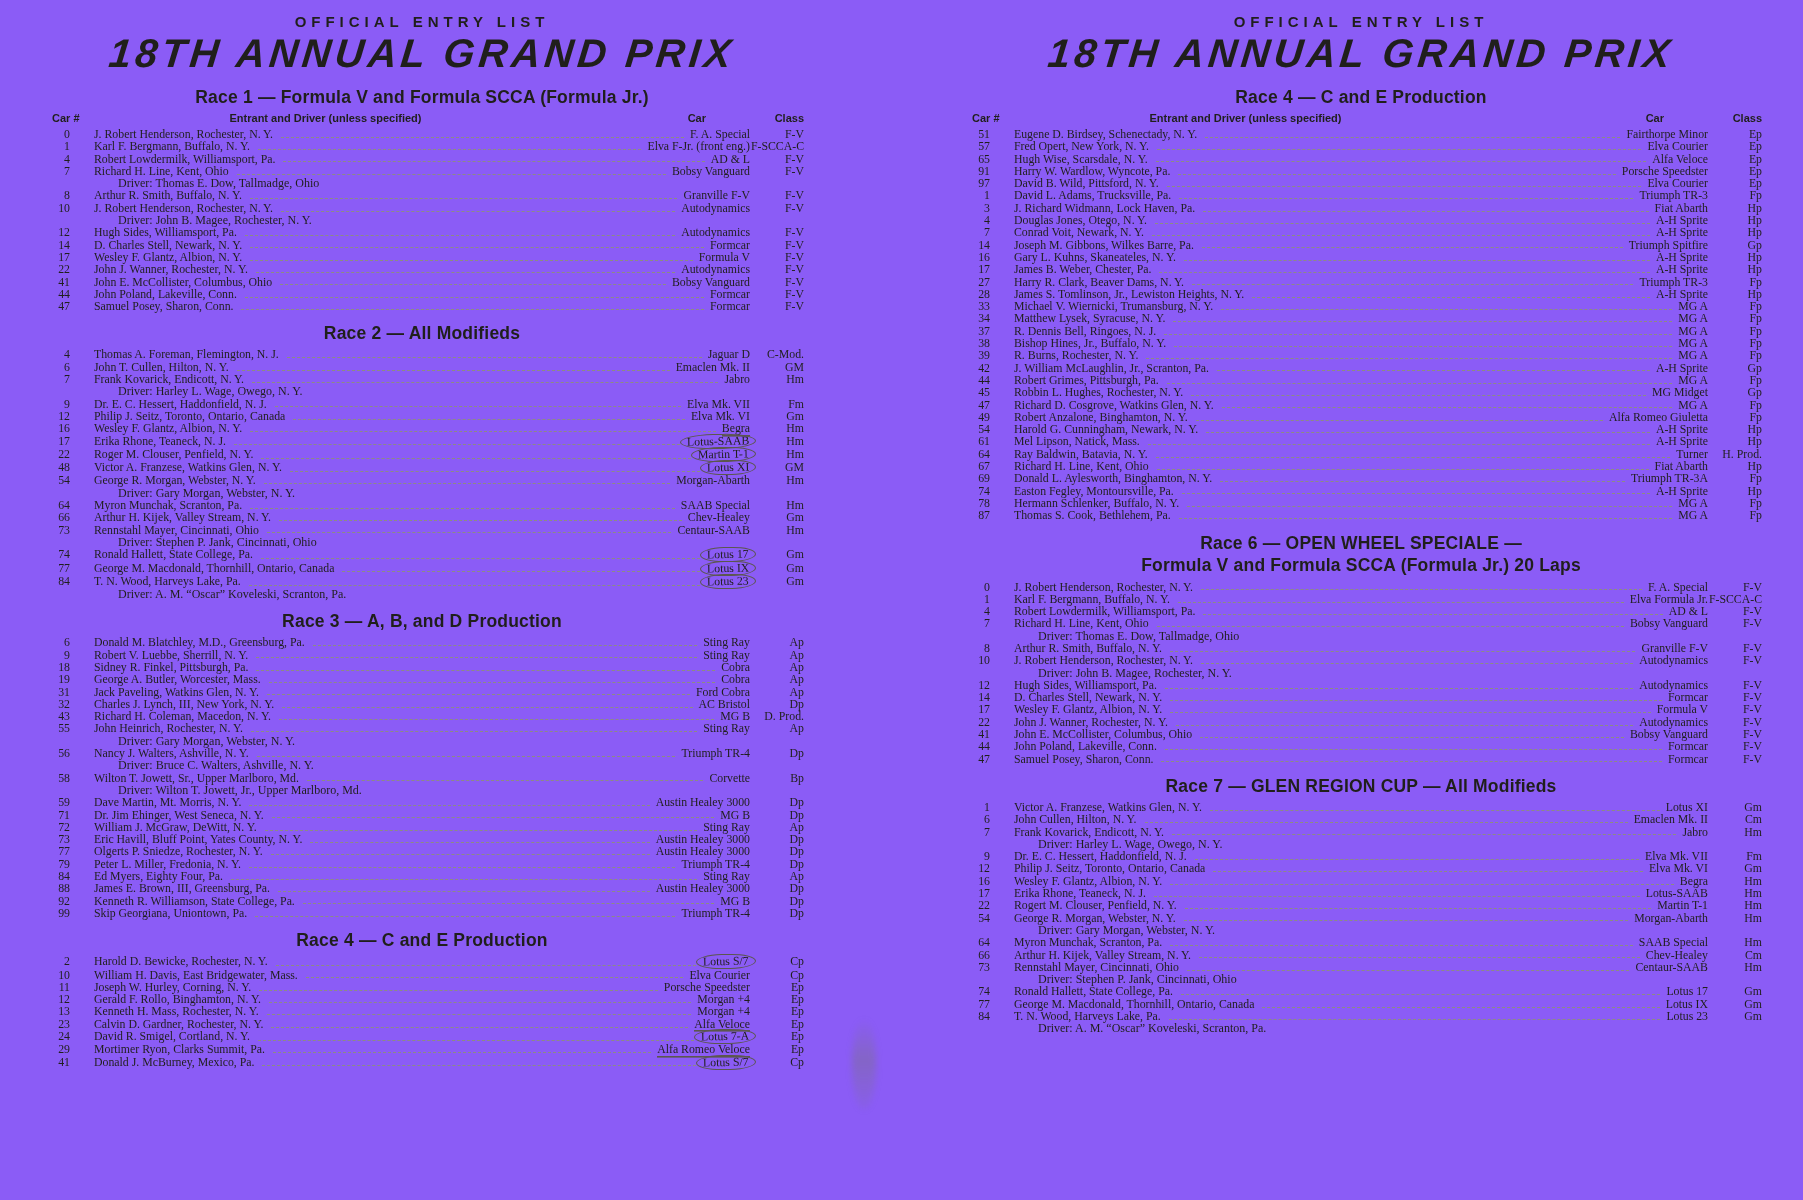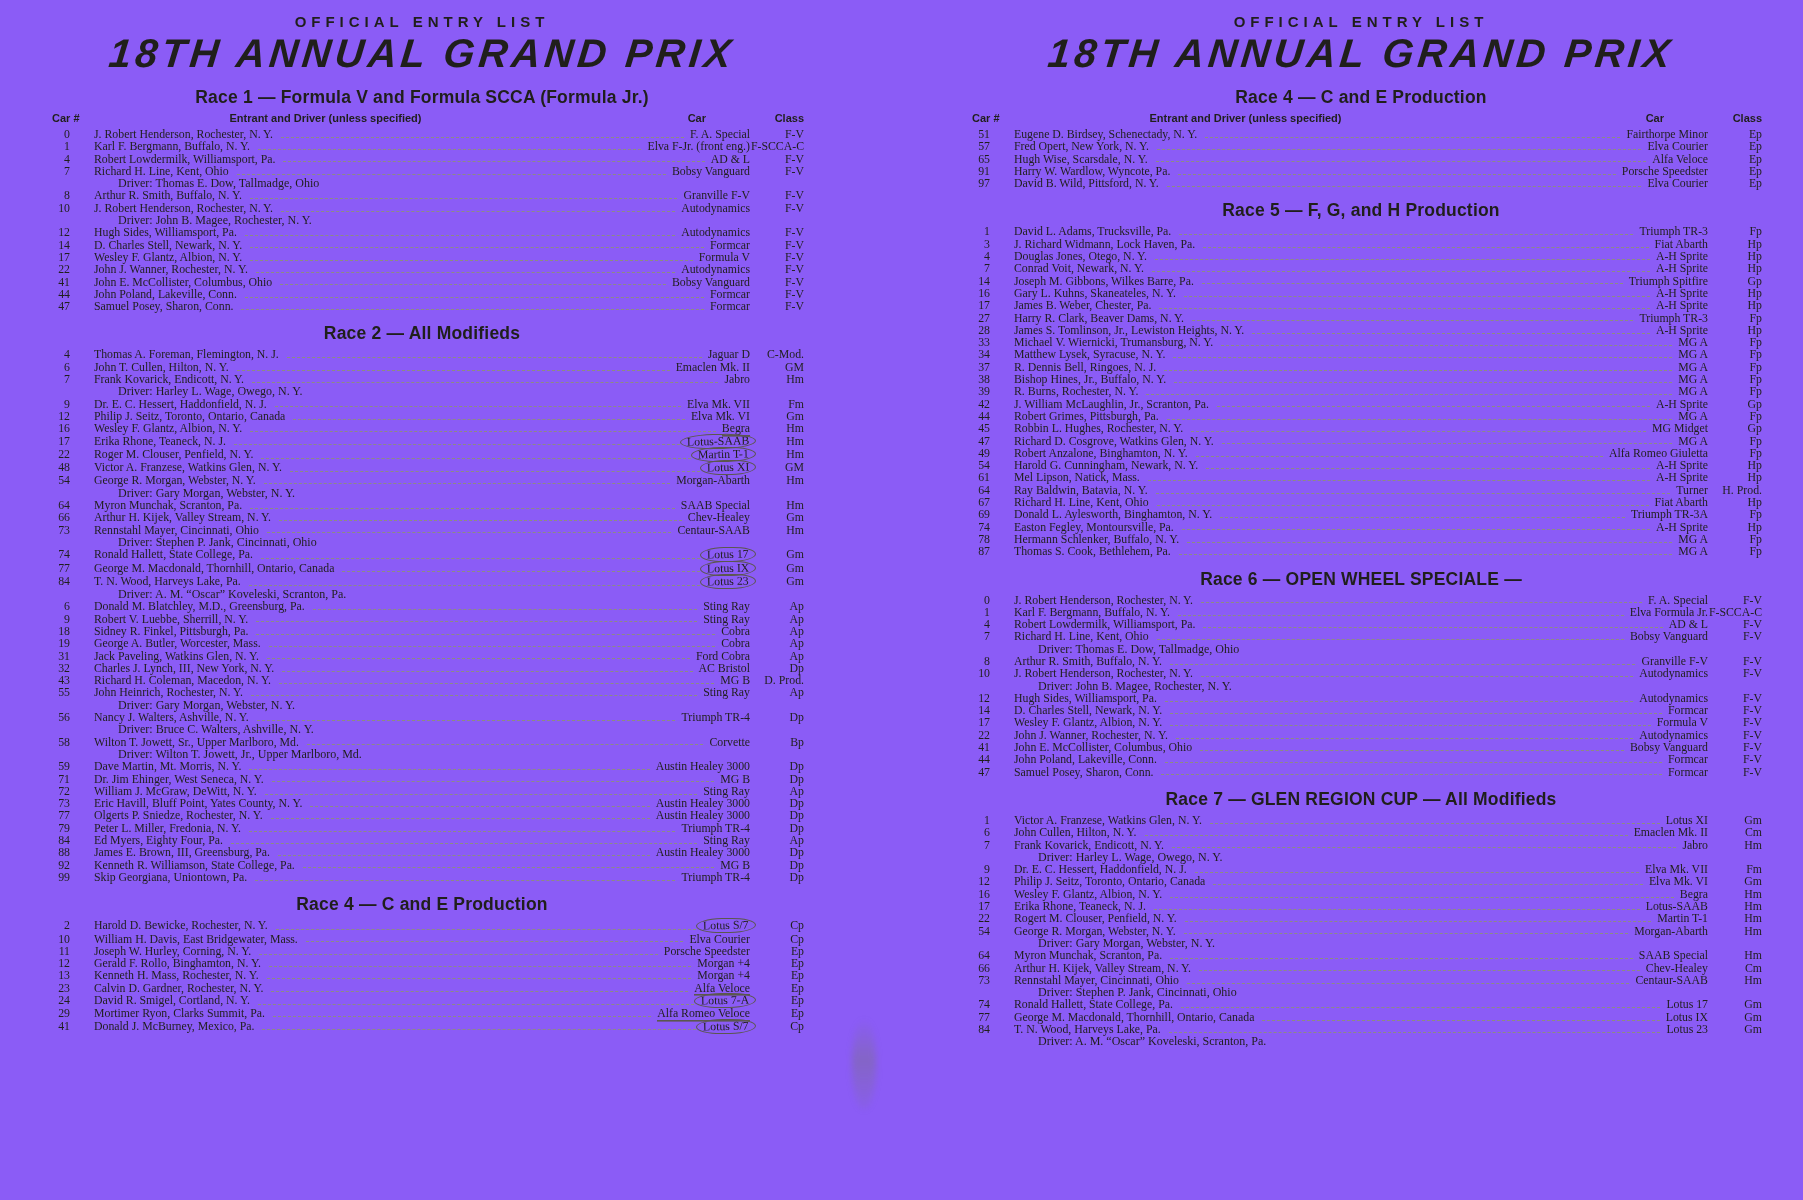--- a/index.html
+++ b/index.html
@@ -584,7 +584,6 @@
           </div>
         </div>
         <div class="race">
-          <div class="race-heading">Race 5 — F, G, and H Production</div>
           <div class="row">
             <span class="no">1</span>
             <span class="entrant">David L. Adams, Trucksville, Pa.</span>

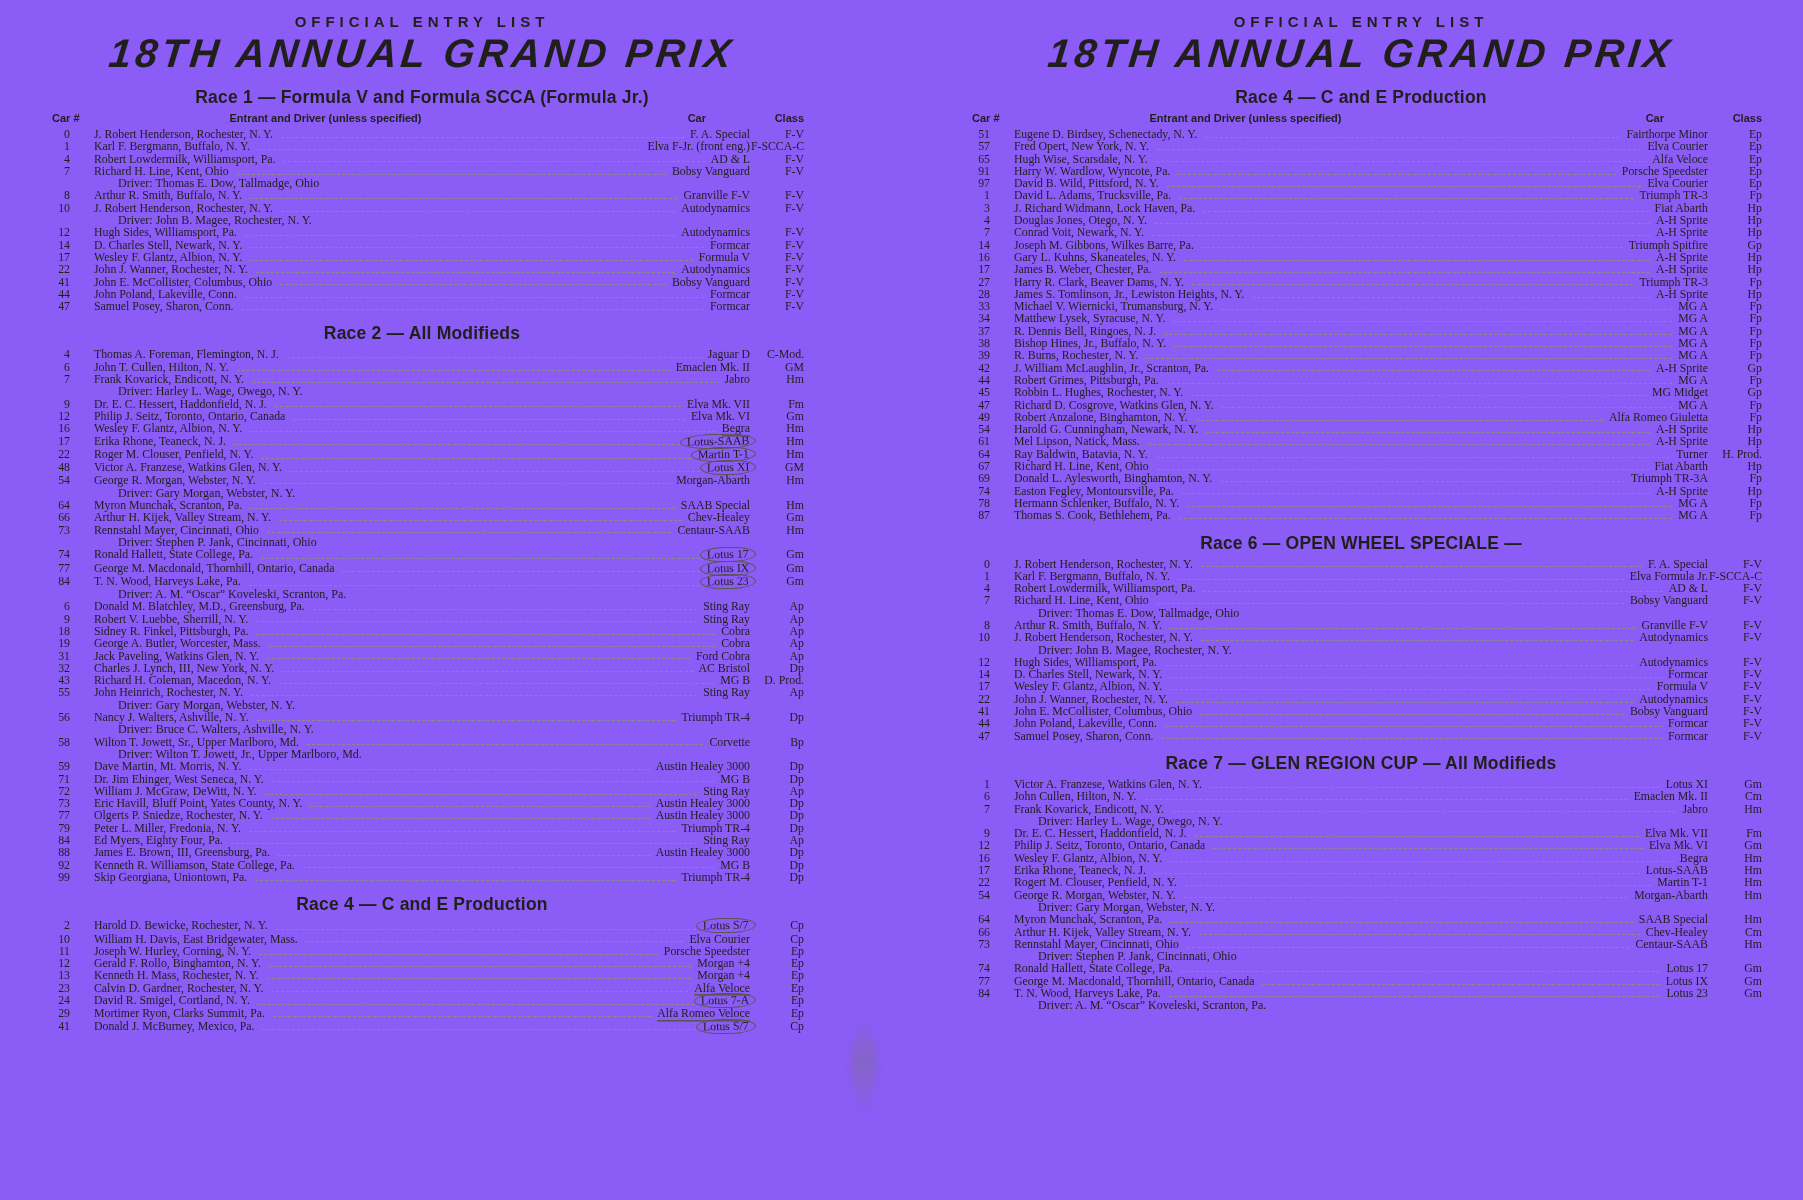--- a/index.html
+++ b/index.html
@@ -776,6 +776,7 @@
         </div>
         <div class="race">
           <div class="race-heading">Race 6 — OPEN WHEEL SPECIALE —</div>
+          <div class="race-heading second">Formula V and Formula SCCA (Formula Jr.) 20 Laps</div>
           <div class="row">
             <span class="no">0</span>
             <span class="entrant">J. Robert Henderson, Rochester, N. Y.</span>

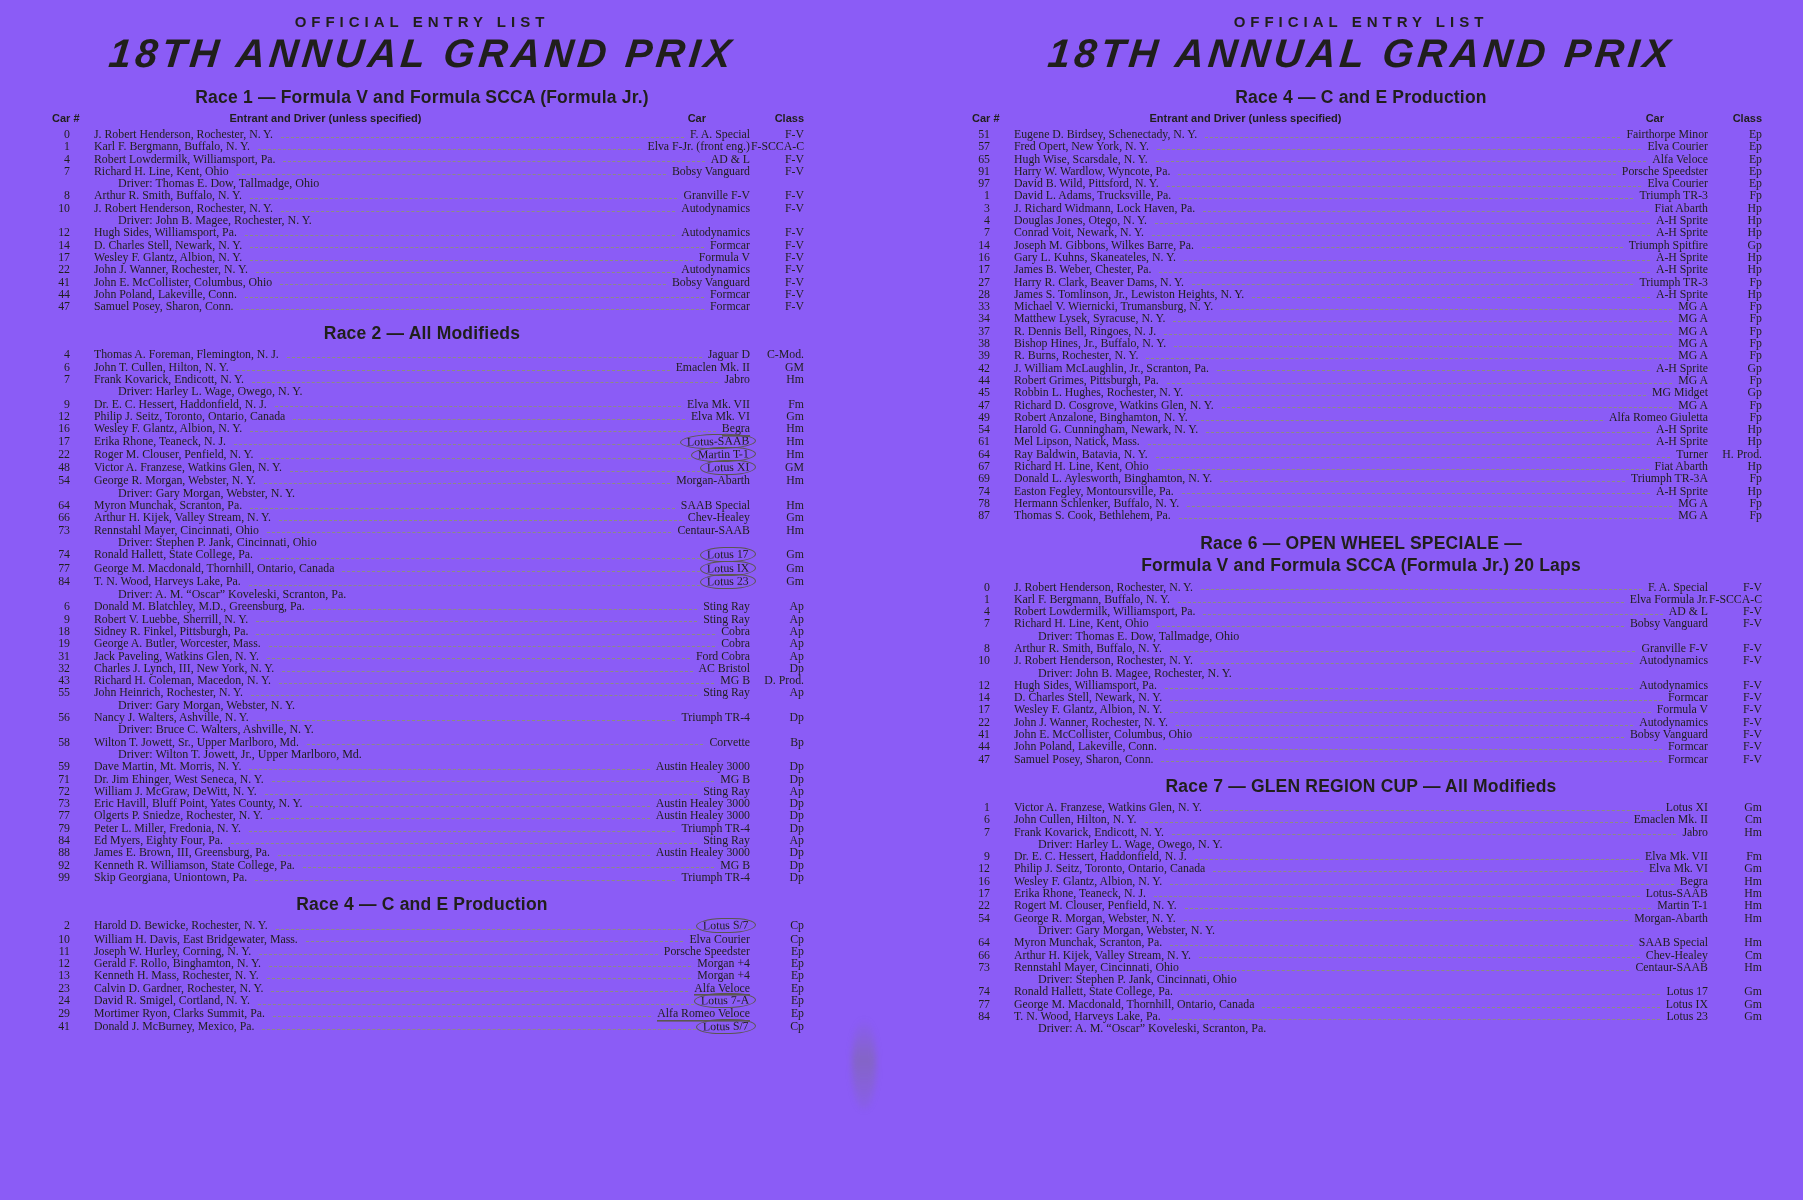--- a/index.html
+++ b/index.html
@@ -321,6 +321,7 @@
           <div class="driver-row">Driver: A. M. “Oscar” Koveleski, Scranton, Pa.</div>
         </div>
         <div class="race">
+          <div class="race-heading">Race 3 — A, B, and D Production</div>
           <div class="row">
             <span class="no">6</span>
             <span class="entrant">Donald M. Blatchley, M.D., Greensburg, Pa.</span>

